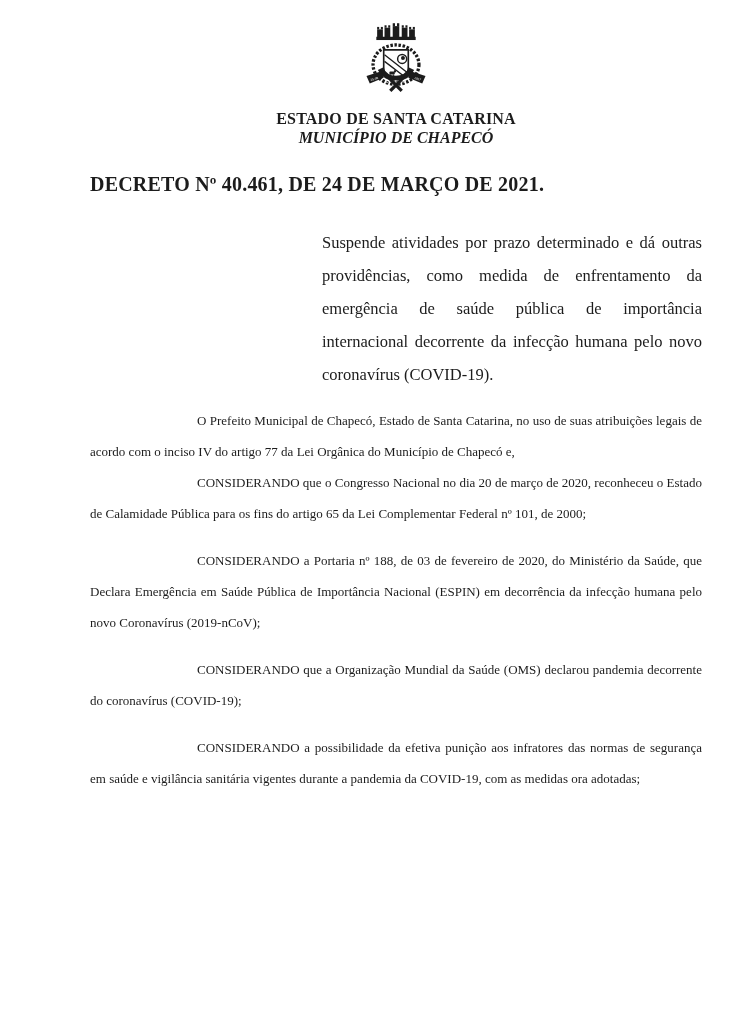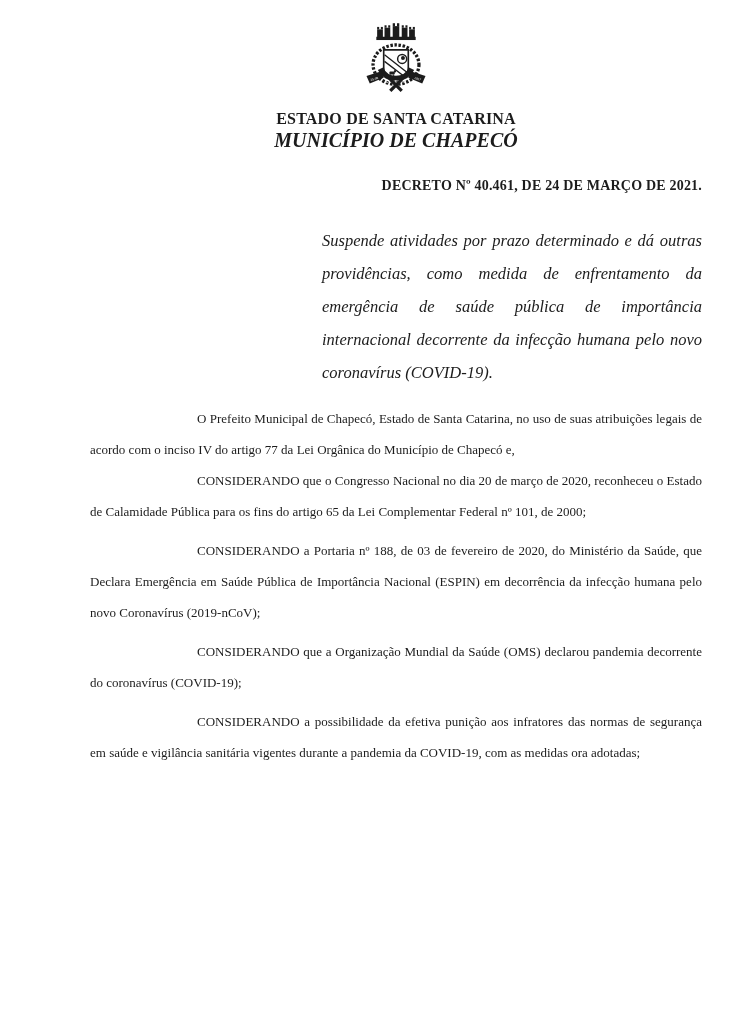--- a/index.html
+++ b/index.html
@@ -25,7 +25,7 @@
   .muni-line {
     font-weight: bold;
     font-style: italic;
-    font-size: 20px;
+    font-size: 16px;
     margin-top: 1px;
     text-align: center;
   }

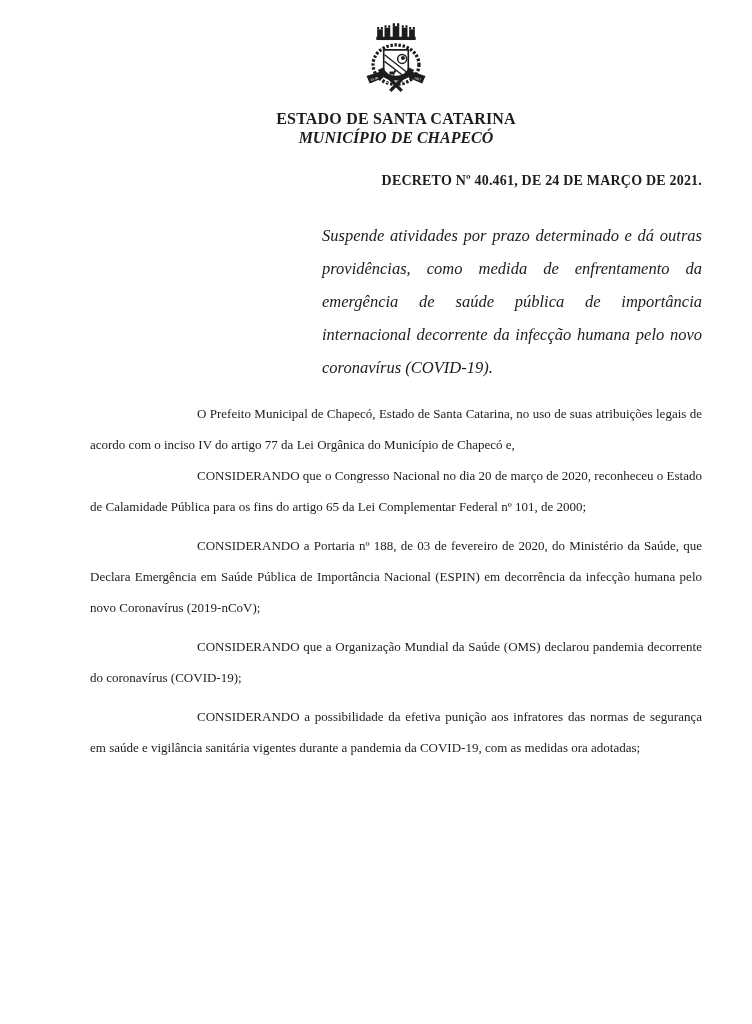--- a/index.html
+++ b/index.html
@@ -30,9 +30,9 @@
     text-align: center;
   }
   .decree-title {
-    text-align: right;
+    text-align: left;
     font-weight: bold;
-    font-size: 14px;
+    font-size: 20px;
     margin-top: 26px;
     letter-spacing: 0.2px;
   }

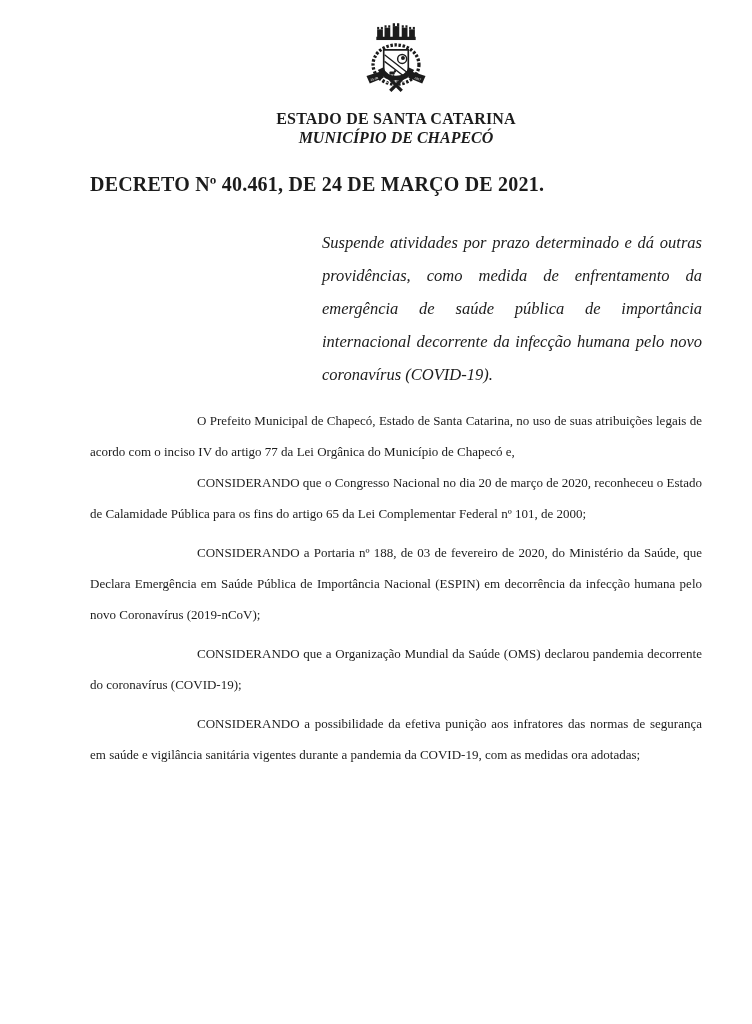--- a/index.html
+++ b/index.html
@@ -41,7 +41,6 @@
     text-align: justify;
     font-size: 16.5px;
     line-height: 33px;
-    font-style: italic;
   }
   .body-text { margin-top: 14px; }
   .body-text p {

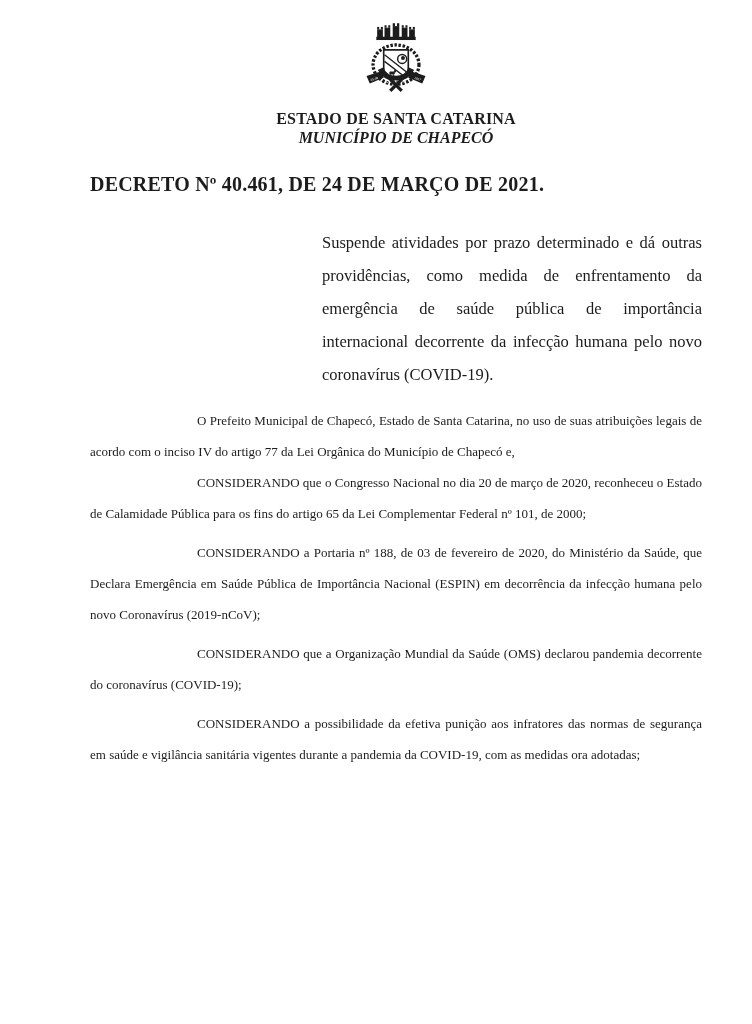--- a/index.html
+++ b/index.html
@@ -50,7 +50,7 @@
     font-size: 13px;
     line-height: 31px;
   }
-  .body-text p.spaced { margin-top: 8px; }
+  .body-text p.spaced { margin-top: 16px; }
   .lead { font-weight: normal; }
 </style>
 </head>

